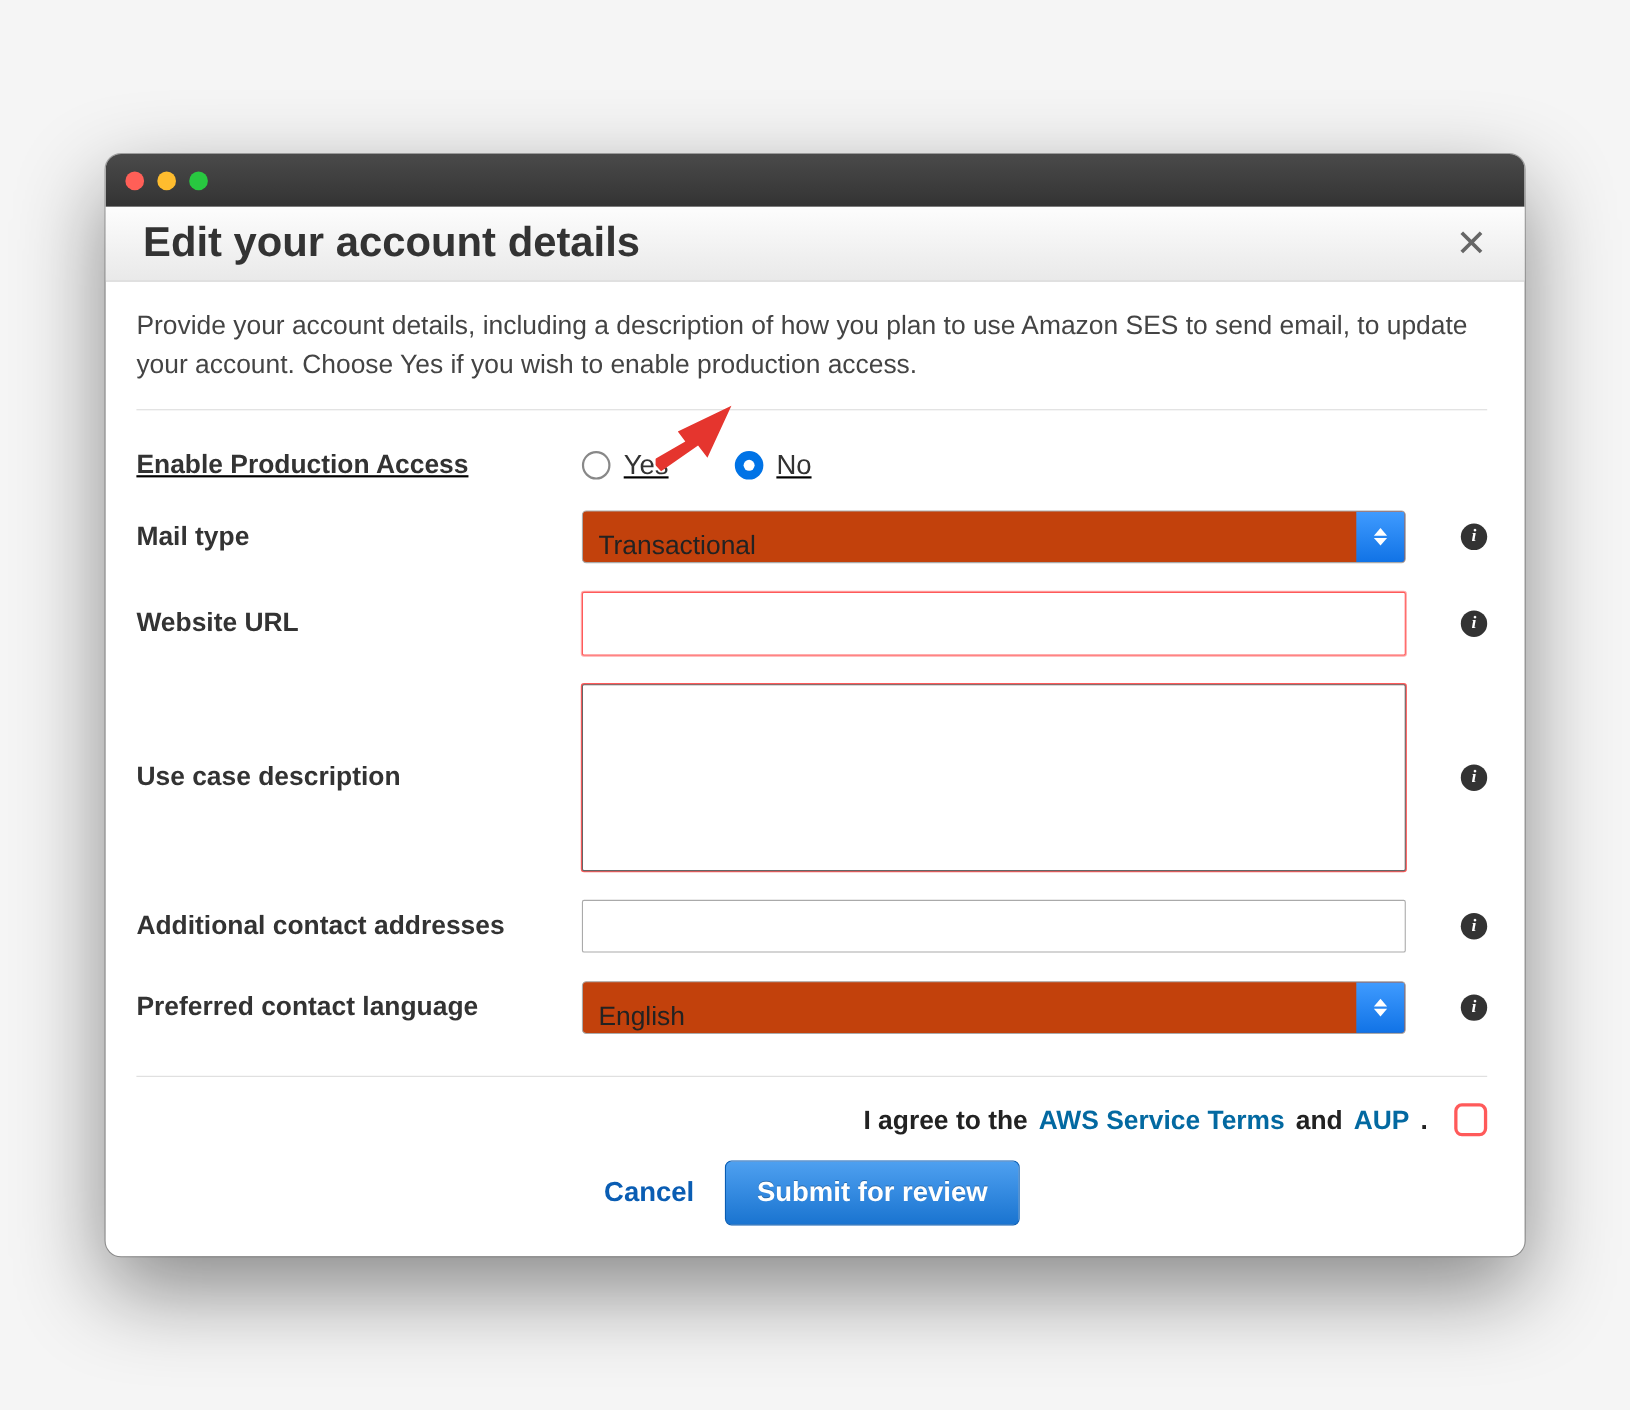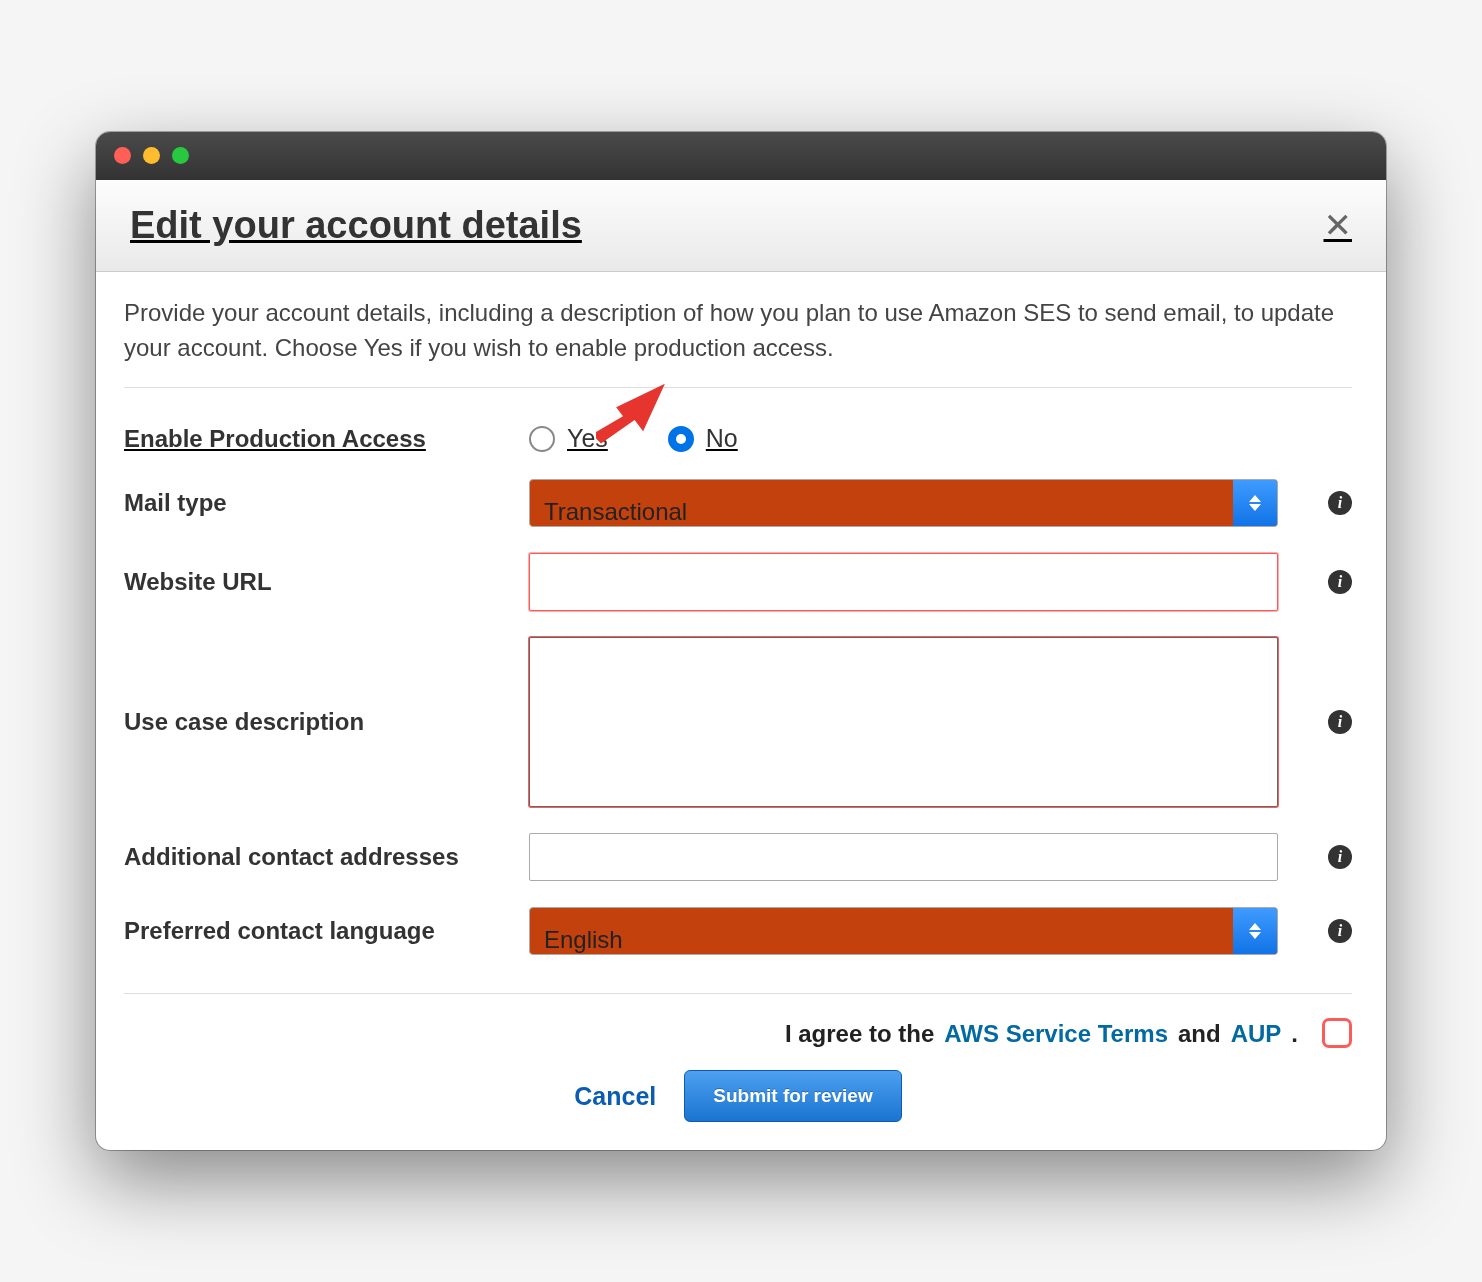--- a/index.html
+++ b/index.html
@@ -35,11 +35,10 @@
     .dialog-header {
       background: linear-gradient(#fdfdfd, #e9e9e9);
       border-bottom: 1px solid #ccc;
-      padding: 24px 34px;
+      padding: 12px 34px;
       display: flex;
       justify-content: space-between;
       align-items: center;
-      text-decoration: underline;
     }
     .dialog-title {
       font-size: 38px;

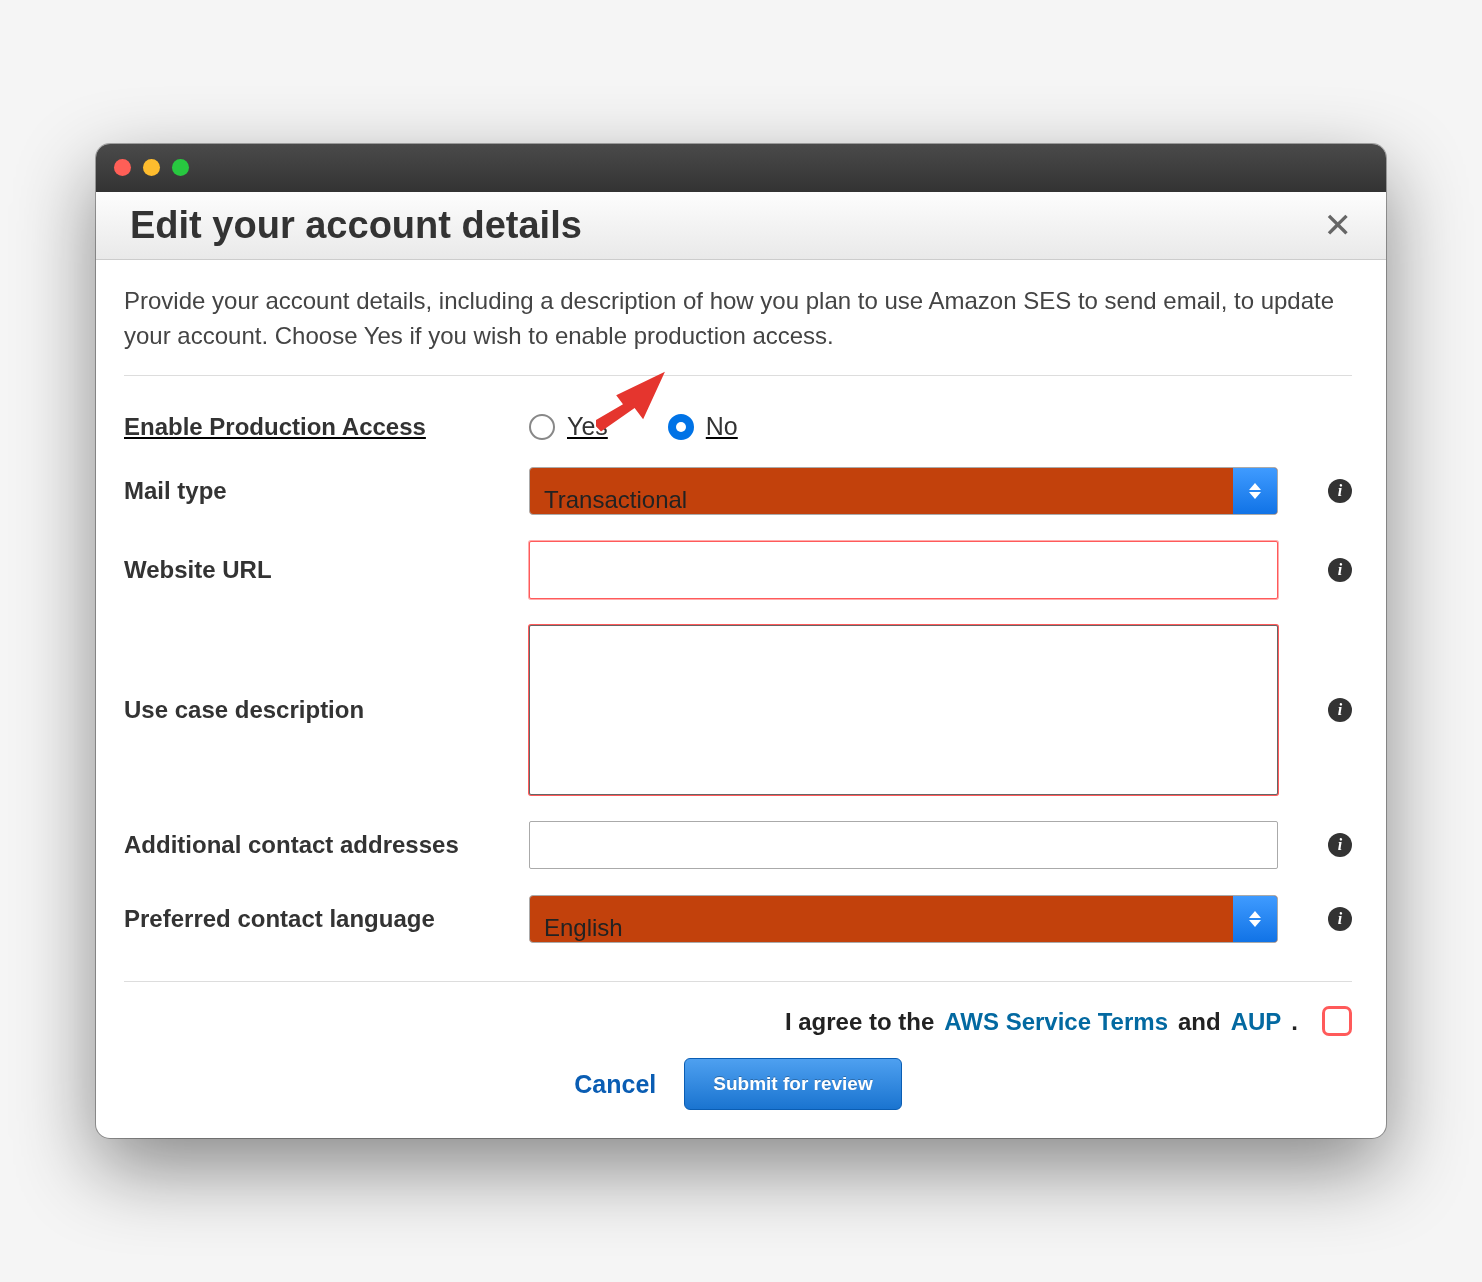--- a/index.html
+++ b/index.html
@@ -186,7 +186,7 @@
       cursor: pointer;
     }
     .btn-submit {
-      font-size: 19px;
+      font-size: 25px;
       font-weight: 700;
       color: #fff;
       background: linear-gradient(#4ea0f0, #1a74d0);

